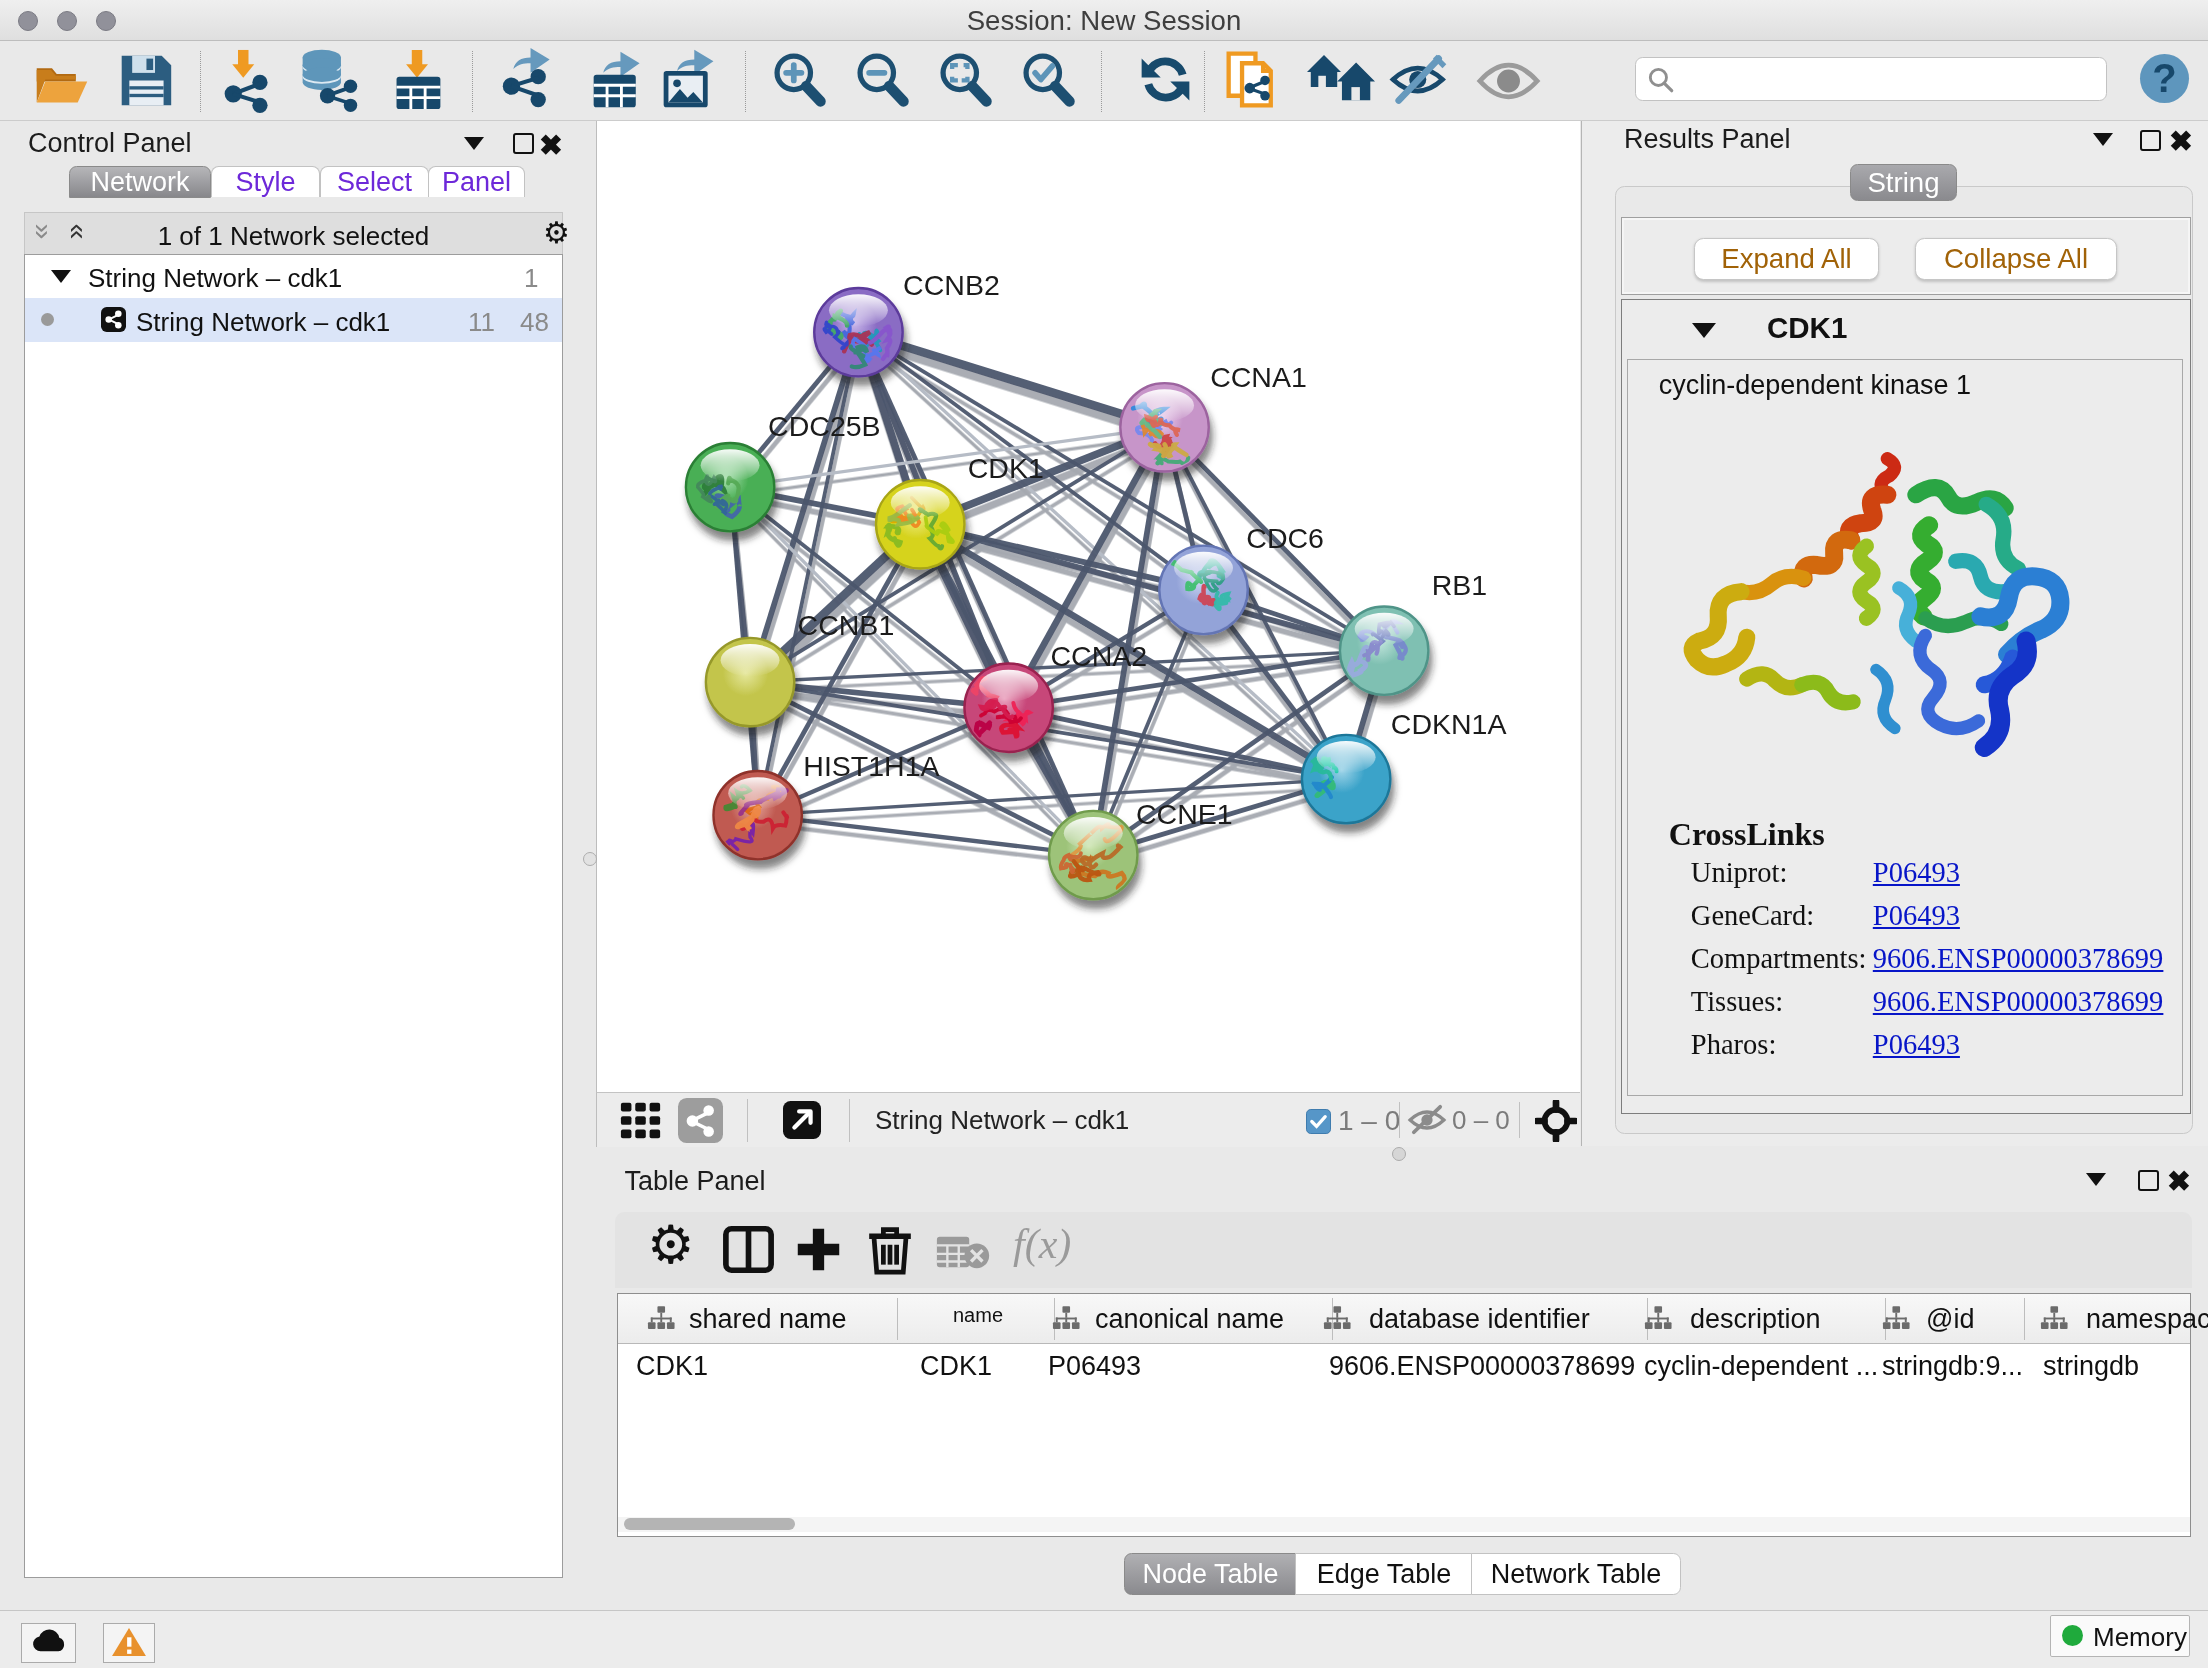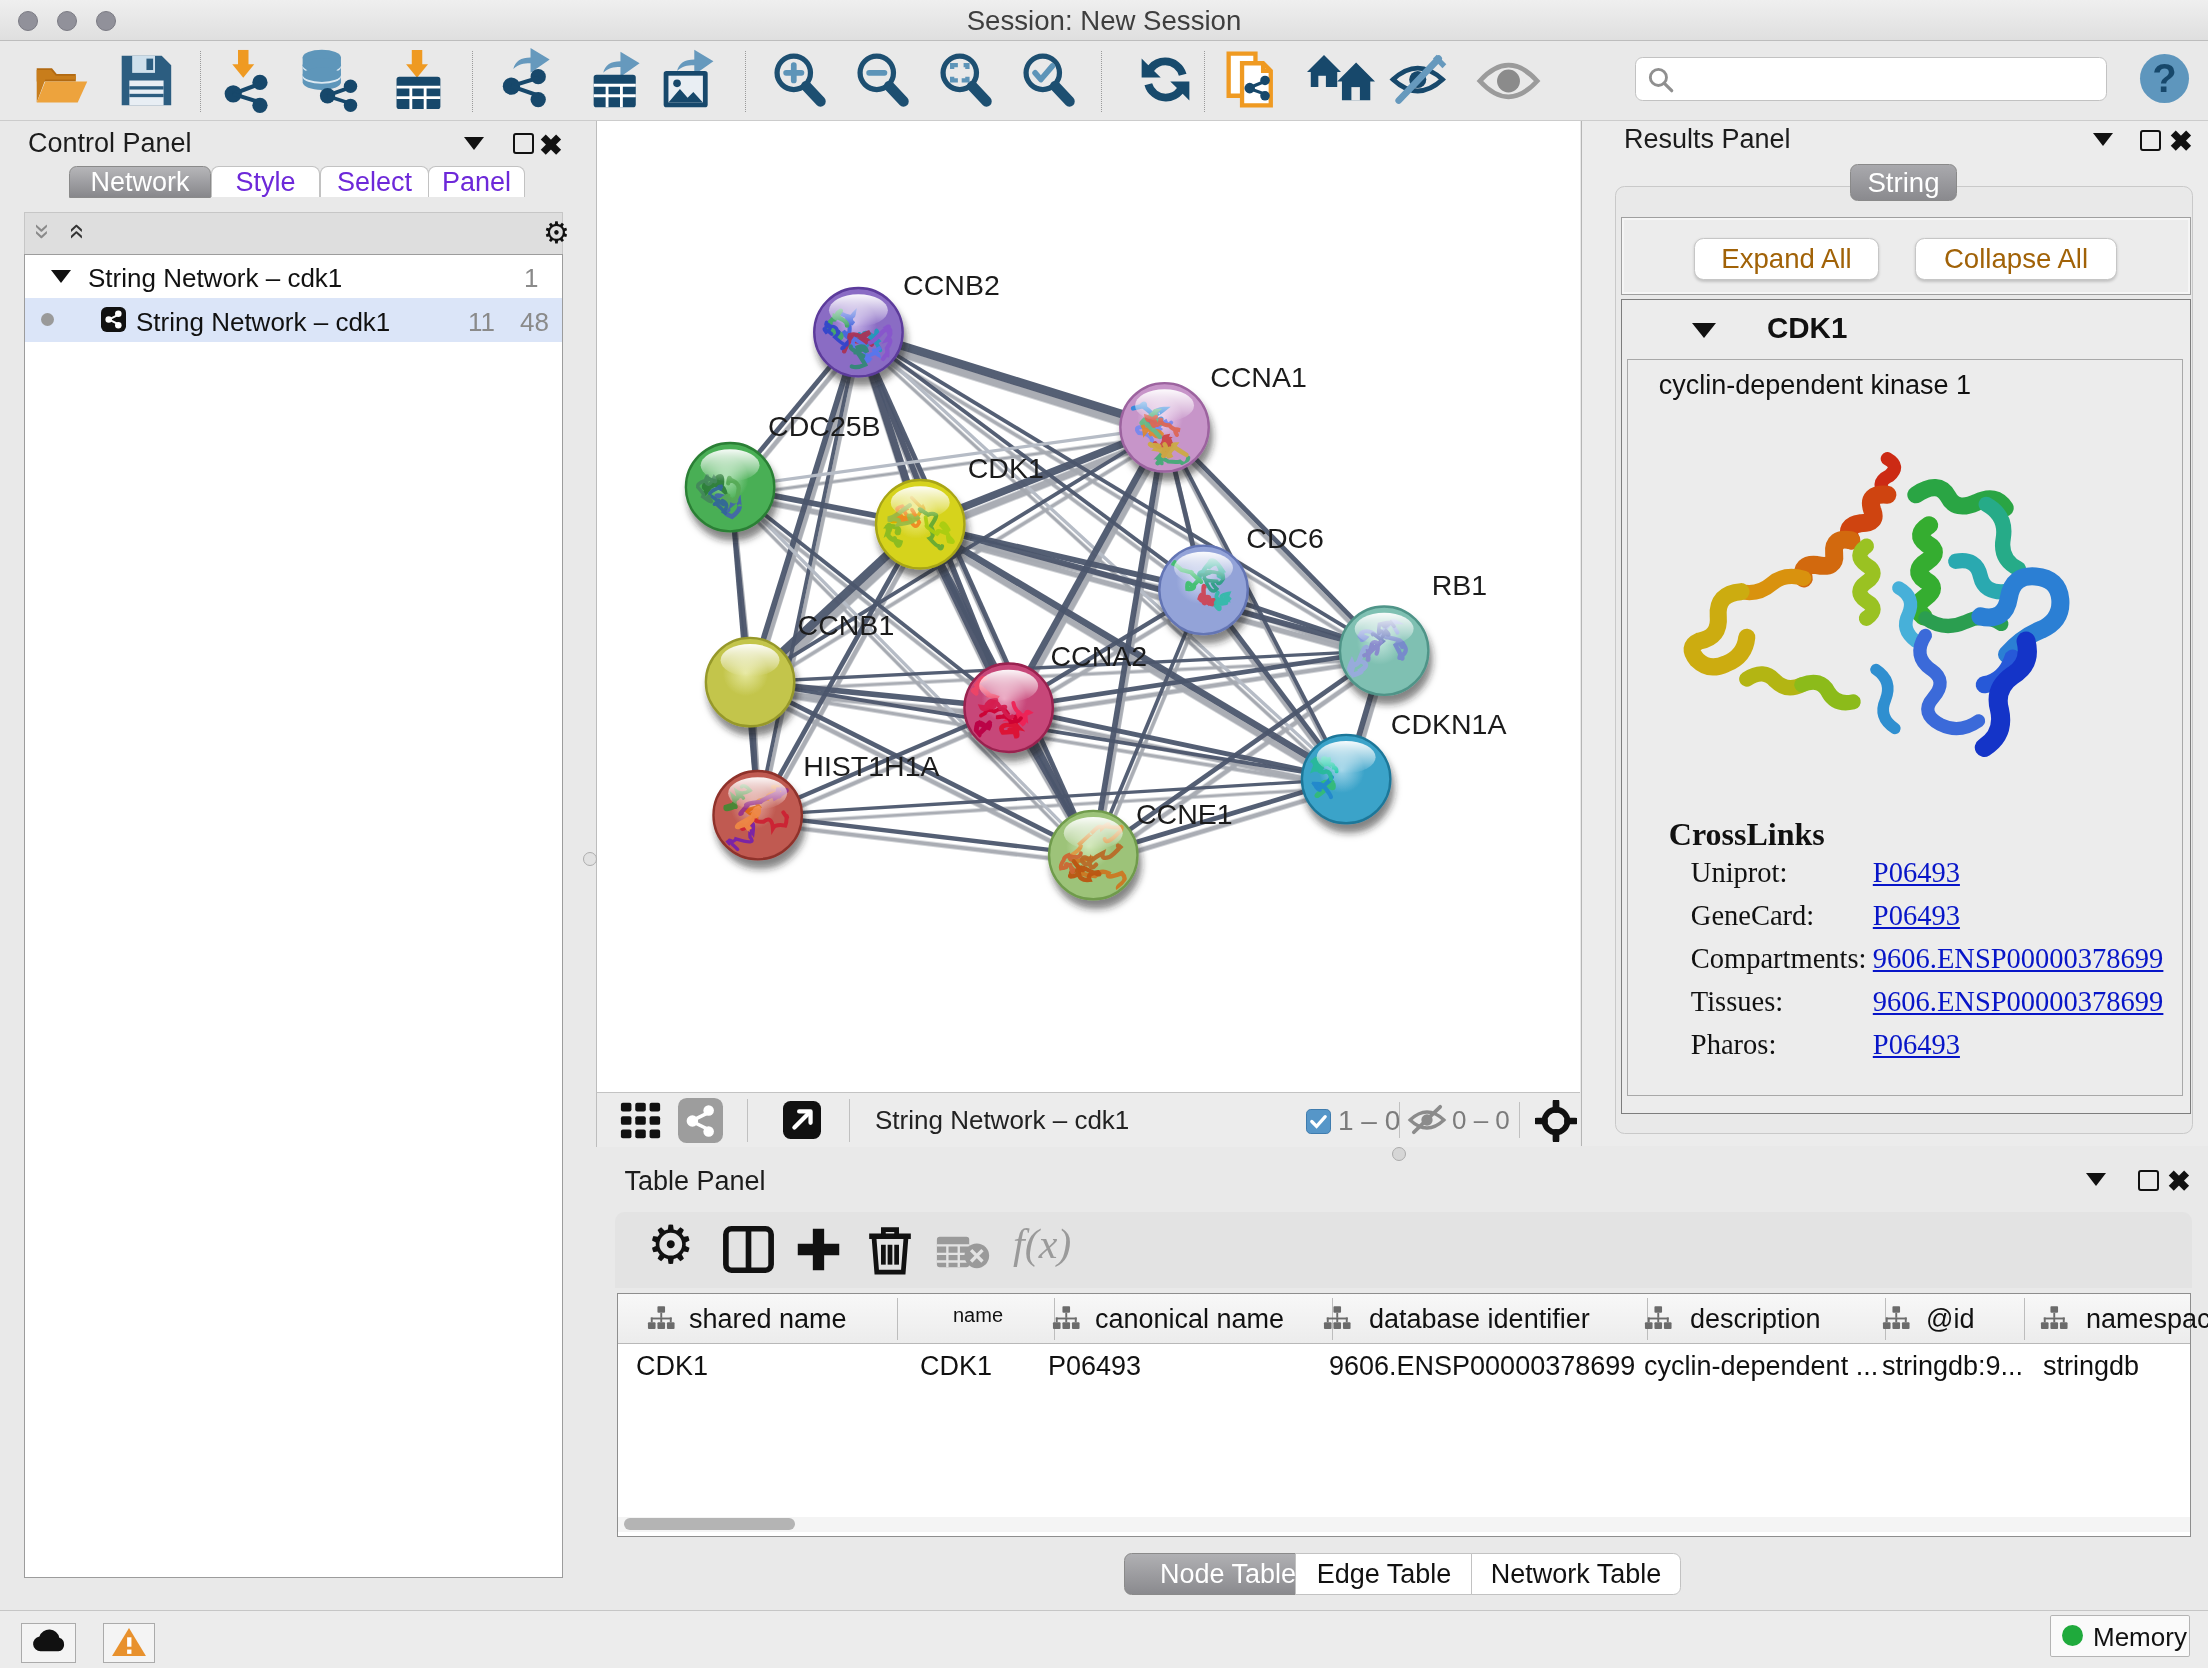--- a/index.html
+++ b/index.html
@@ -233,6 +233,7 @@
   <div class="abs" style="left:24px;top:91px;width:537px;height:42px;background:#dedede;border:1px solid #c6c6c6;">
     <span class="abs" style="left:11.4px;top:1.9px;color:#8a8a8a;font-size:28.5px;display:inline-block;transform:rotate(90deg);">»</span>
     <span class="abs" style="left:46px;top:1.9px;color:#333;font-size:28.5px;display:inline-block;transform:rotate(90deg);">«</span>
+    <div class="abs" style="left:0;top:7.6px;width:537px;text-align:center;font-size:26px;color:#111;">1 of 1 Network selected</div>
     <span class="abs" style="left:518px;top:1.9px;font-size:30px;color:#111;">⚙</span>
   </div>
 

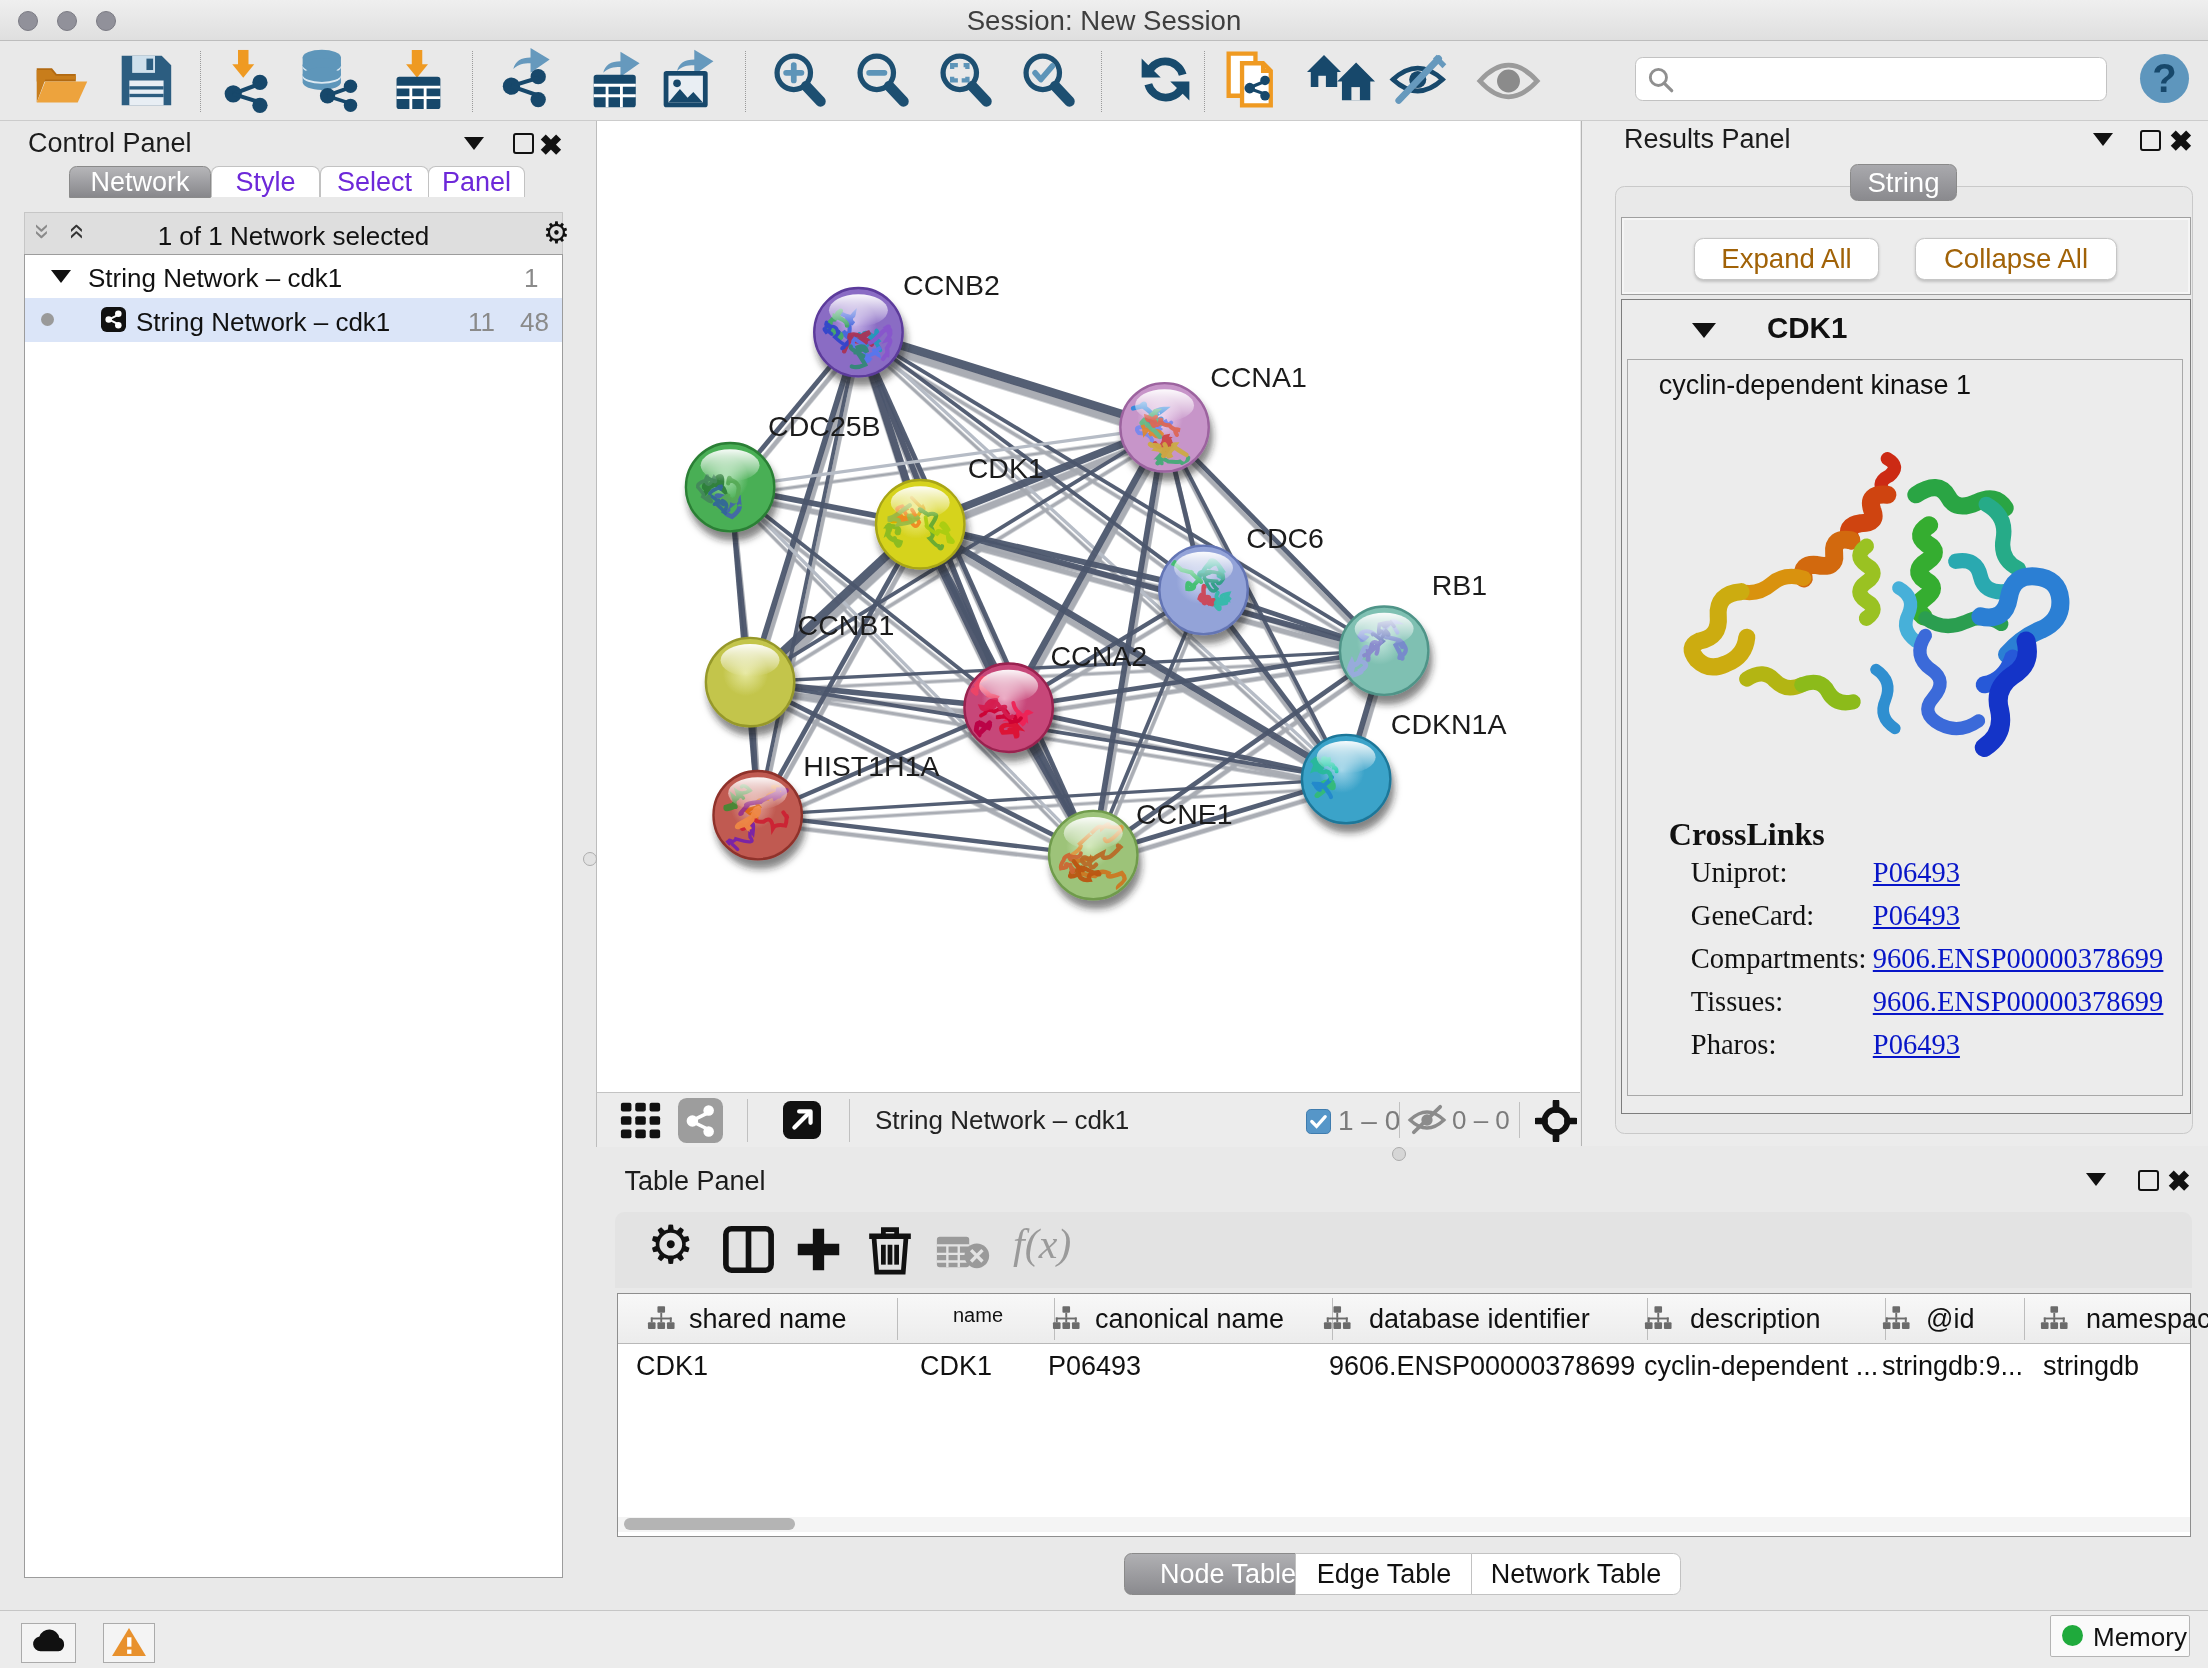--- a/index.html
+++ b/index.html
@@ -840,7 +840,7 @@
     <div class="abs" style="left:5.7px;top:224px;width:171px;height:12.4px;background:#b4b4b4;border-radius:6.7px;"></div>
   </div>
 
-  <div class="abs" style="left:528px;top:391px;width:171px;height:40px;background:linear-gradient(#b0b0b3,#8a8a8e);border:1px solid #8a8a8a;border-radius:7.6px 0 0 7.6px;text-align:right;">
+  <div class="abs" style="left:528px;top:391px;width:171px;height:40px;background:linear-gradient(#b0b0b3,#8a8a8e);border:1px solid #8a8a8a;border-radius:7.6px 0 0 7.6px;text-align:center;">
     <span style="color:#fff;font-size:27px;line-height:40px;">Node Table</span>
   </div>
   <div class="abs" style="left:699px;top:391px;width:176px;height:40px;background:#fff;border:1px solid #c2c2c2;text-align:center;">

